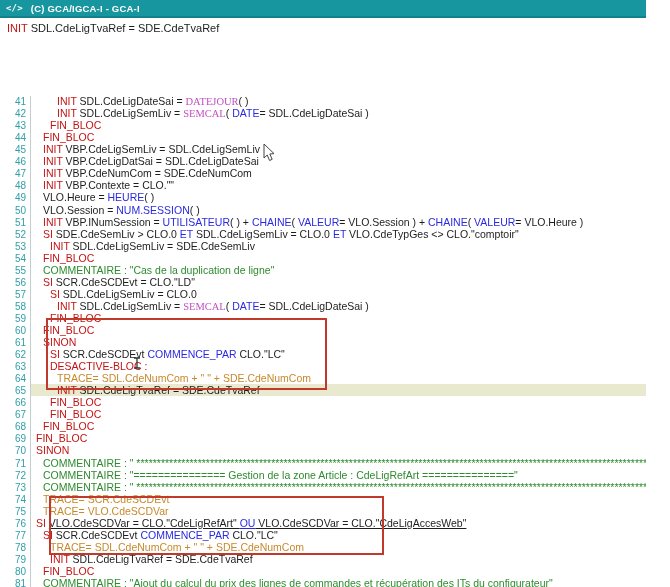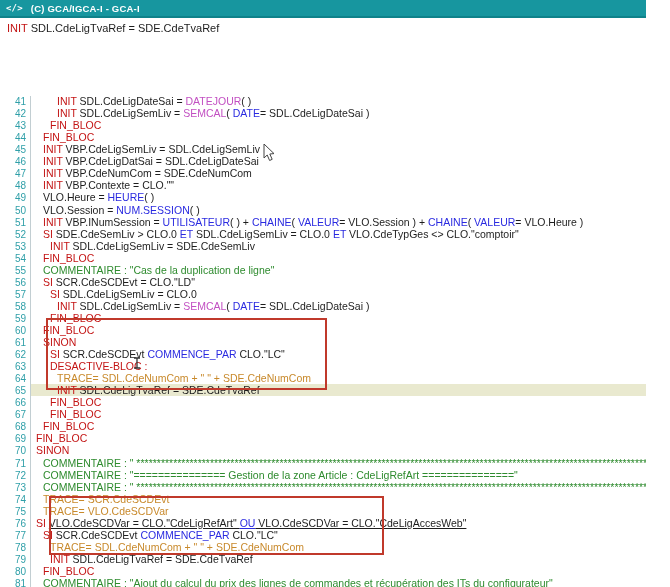--- a/index.html
+++ b/index.html
@@ -30,7 +30,7 @@
   .hl .line-content{background:var(--c-hl);}
   .seg-r{color:var(--c-r);}
   .seg-b{color:var(--c-b);}
-  .seg-m{color:var(--c-m);}
+  .seg-m{color:var(--c-m);font-family:Liberation Serif, serif;}
   .seg-g{color:var(--c-g);}
   .seg-o{color:var(--c-o);}
   .seg-t{color:var(--c-t);}

